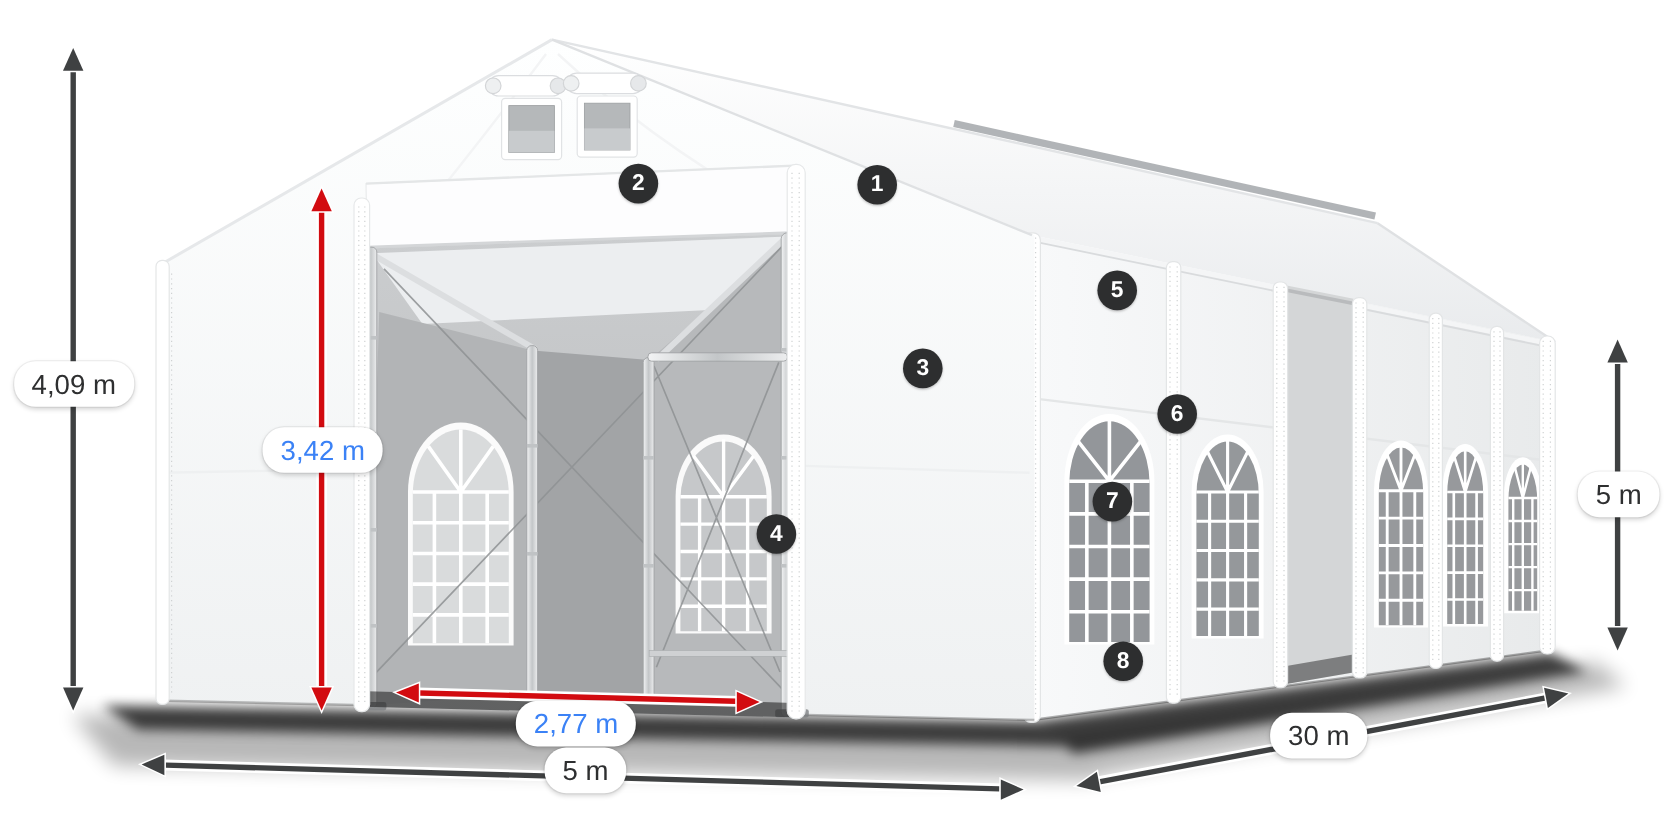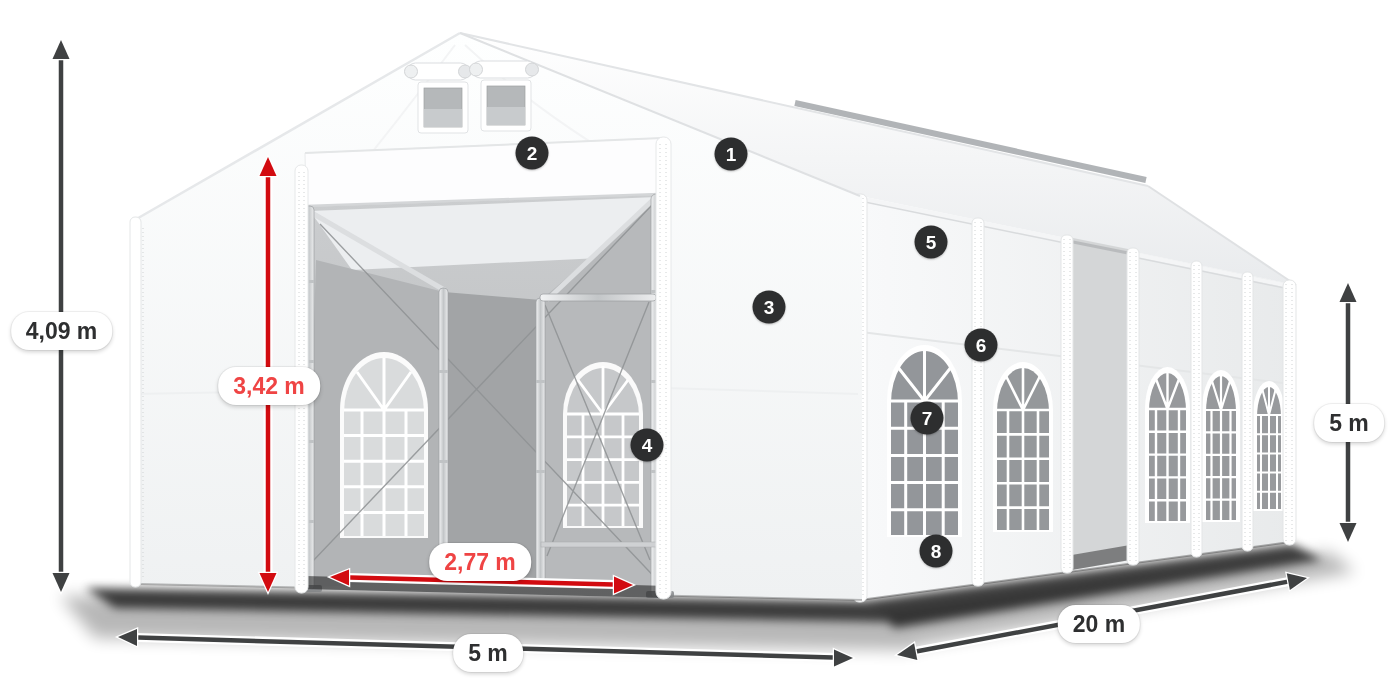--- a/index.html
+++ b/index.html
@@ -7,9 +7,9 @@
          font-family:"Liberation Sans",sans-serif;}
   #stage svg{position:absolute;left:0;top:0;}
   .pill{position:absolute;transform:translate(-50%,-50%);background:#fff;border-radius:18px;
-        padding:2px 15px;font-weight:700;font-size:23px;line-height:34px;color:#2e2f30;
+        padding:2px 15px;font-weight:400;font-size:23px;line-height:34px;color:#2e2f30;
         white-space:nowrap;box-shadow:0 0 0 1px rgba(0,0,0,0.05),0 2px 4px rgba(0,0,0,0.18);
-        z-index:5;margin-top:11px;}
+        z-index:5;}
   .pill.red{color:#ef4444;}
   .badge{position:absolute;transform:translate(-50%,-50%);width:33px;height:33px;border-radius:50%;
          background:#2d2e2f;color:#fff;font-weight:700;font-size:19px;line-height:33px;

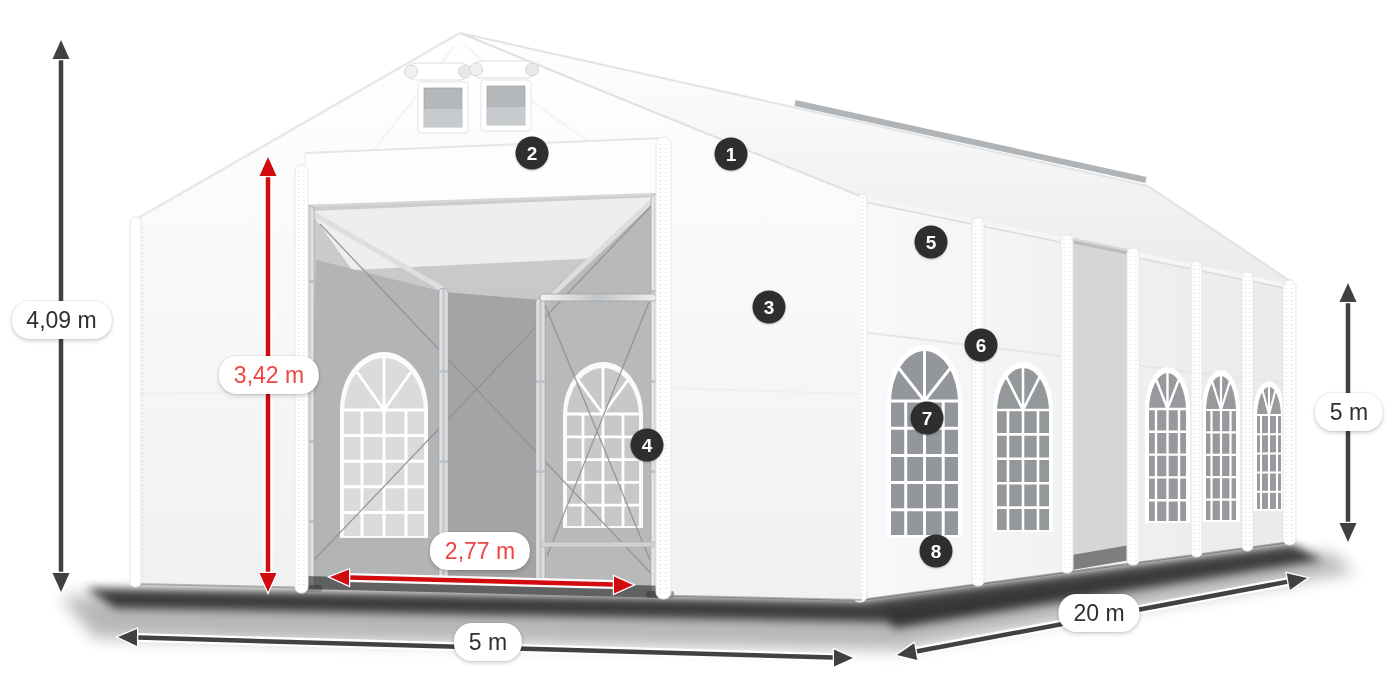--- a/index.html
+++ b/index.html
@@ -10,7 +10,7 @@
         padding:2px 15px;font-weight:400;font-size:23px;line-height:34px;color:#2e2f30;
         white-space:nowrap;box-shadow:0 0 0 1px rgba(0,0,0,0.05),0 2px 4px rgba(0,0,0,0.18);
         z-index:5;}
-  .pill.red{color:#ef4444;}
+  .pill.red{color:#3b82f6;}
   .badge{position:absolute;transform:translate(-50%,-50%);width:33px;height:33px;border-radius:50%;
          background:#2d2e2f;color:#fff;font-weight:700;font-size:19px;line-height:33px;
          text-align:center;z-index:6;box-shadow:0 1px 2px rgba(0,0,0,0.25);}

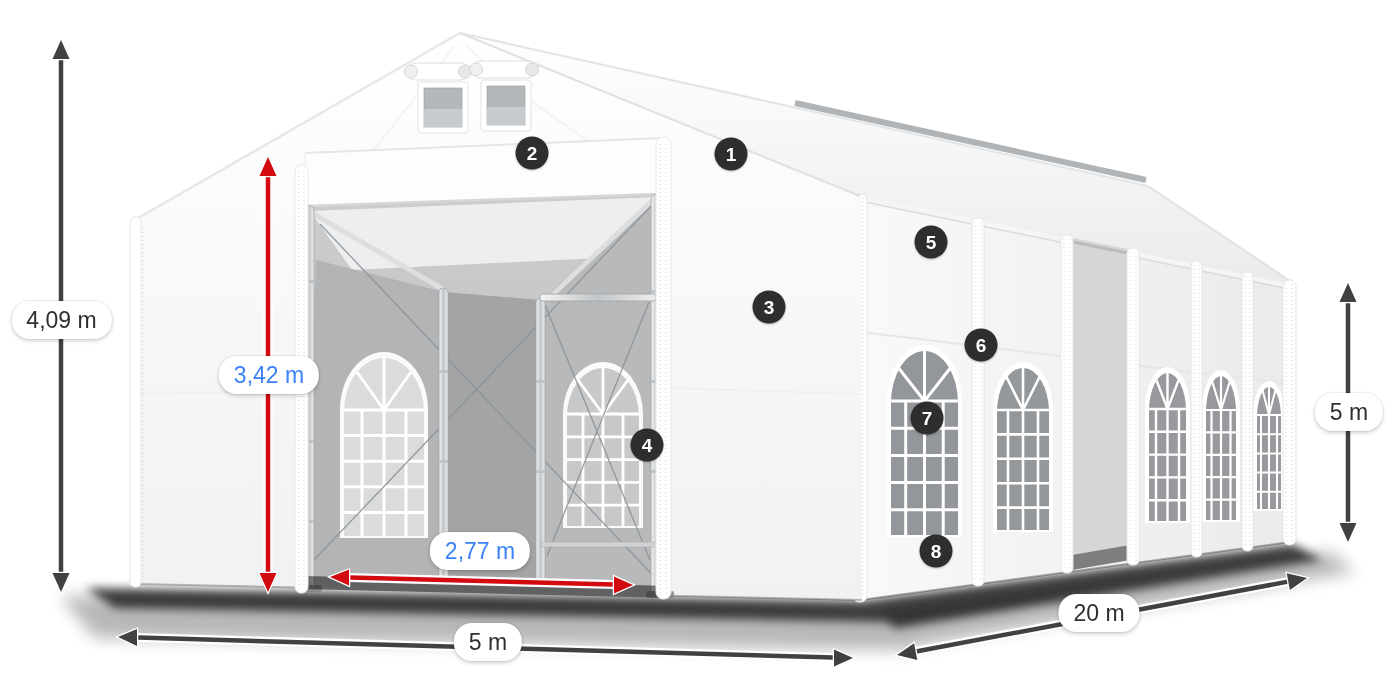--- a/index.html
+++ b/index.html
@@ -259,7 +259,7 @@
 
 <div class="pill" style="left:61.5px;top:320px;">4,09 m</div>
 <div class="pill red" style="left:269px;top:375px;">3,42 m</div>
-<div class="pill red" style="left:480px;top:551px;">2,77 m</div>
+<div class="pill red" style="left:480px;top:603px;">2,77 m</div>
 <div class="pill" style="left:488px;top:642px;">5 m</div>
 <div class="pill" style="left:1099px;top:613px;">20 m</div>
 <div class="pill" style="left:1349px;top:412px;">5 m</div>

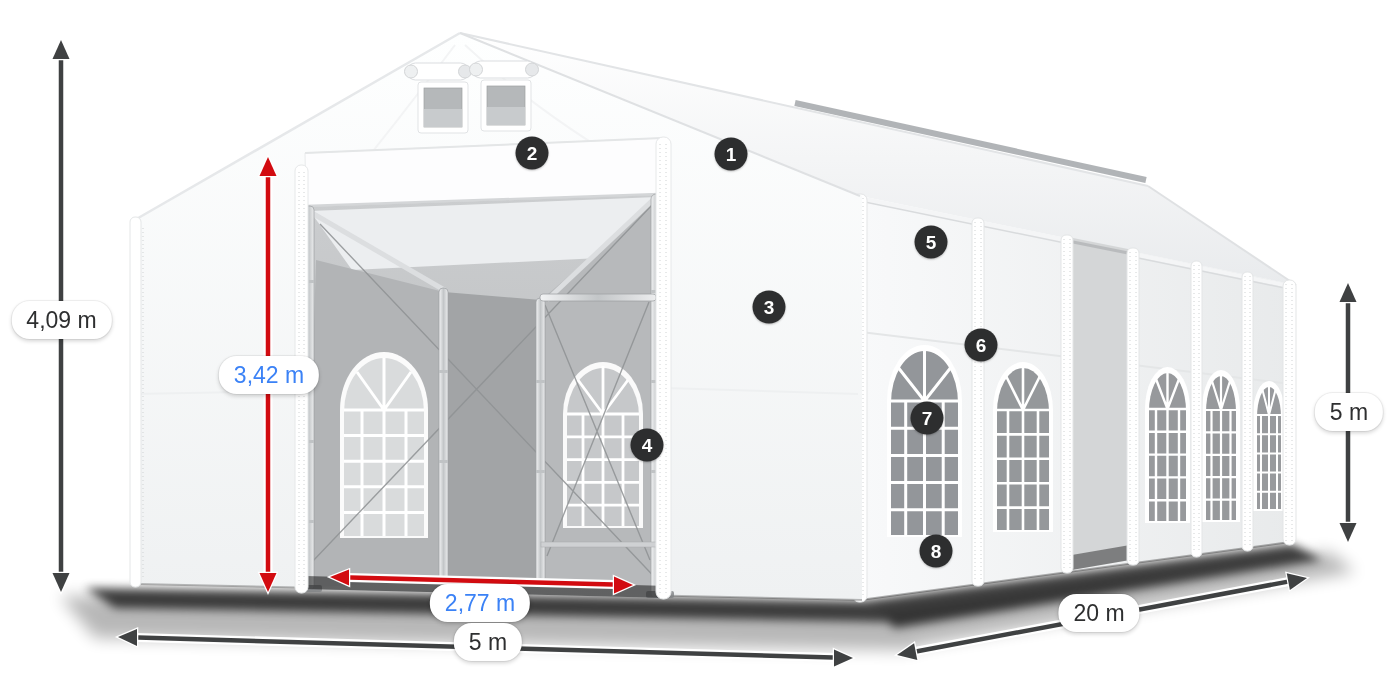--- a/index.html
+++ b/index.html
@@ -261,7 +261,7 @@
 <div class="pill red" style="left:269px;top:375px;">3,42 m</div>
 <div class="pill red" style="left:480px;top:603px;">2,77 m</div>
 <div class="pill" style="left:488px;top:642px;">5 m</div>
-<div class="pill" style="left:1099px;top:613px;">20 m</div>
+<div class="pill" style="left:1099px;top:613px;">30 m</div>
 <div class="pill" style="left:1349px;top:412px;">5 m</div>
 
 <div class="badge" style="left:731px;top:154px;">1</div>

